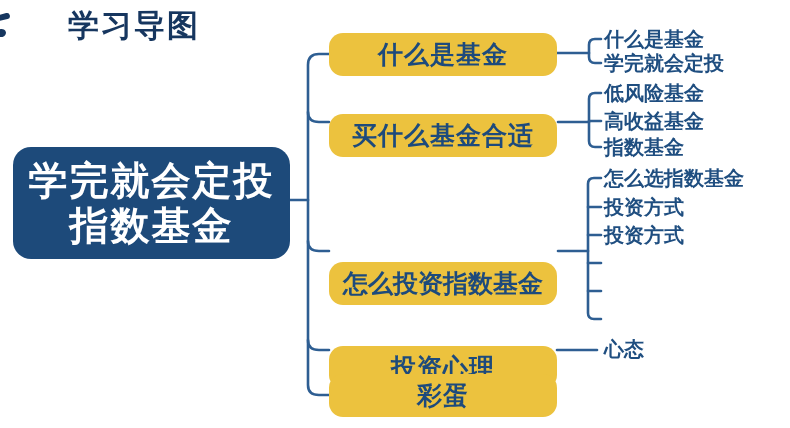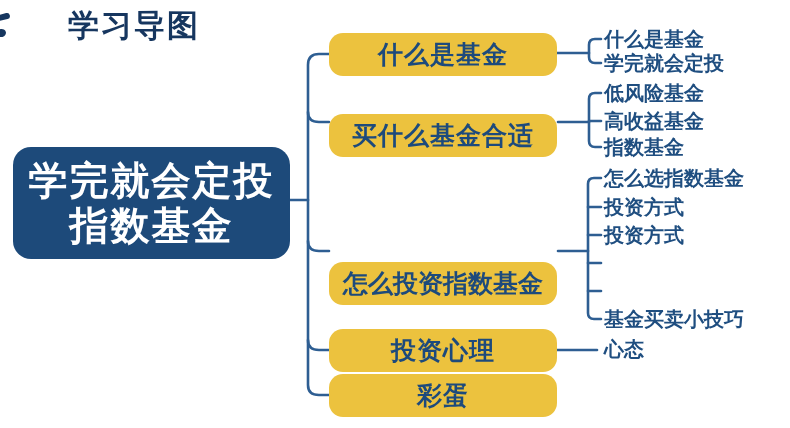--- a/index.html
+++ b/index.html
@@ -114,7 +114,6 @@
   <div class="leaf" style="top:166px">怎么选指数基金</div>
   <div class="leaf" style="top:195px">投资方式</div>
   <div class="leaf" style="top:223px">投资方式</div>
-  <div class="leaf" style="top:307px">基金买卖小技巧</div>
 
   <div class="leaf" style="top:337px">心态</div>
 

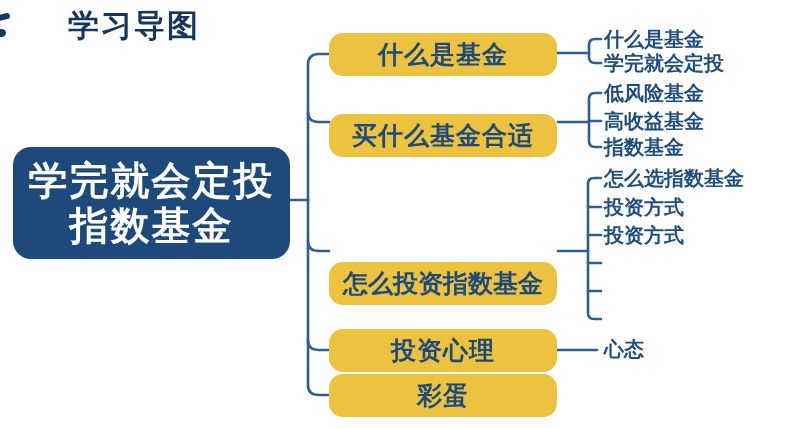--- a/index.html
+++ b/index.html
@@ -38,7 +38,7 @@
   .n1{top:33px;}
   .n2{top:114px;}
   .n3{top:230px;letter-spacing:0;margin-top:32px;}
-  .n4{top:329px;}
+  .n4{top:346px;}
   .n5{top:374px;}
 
   

